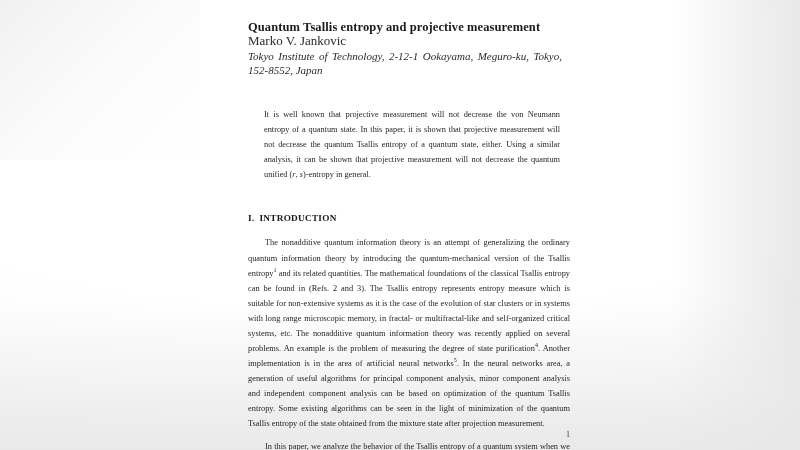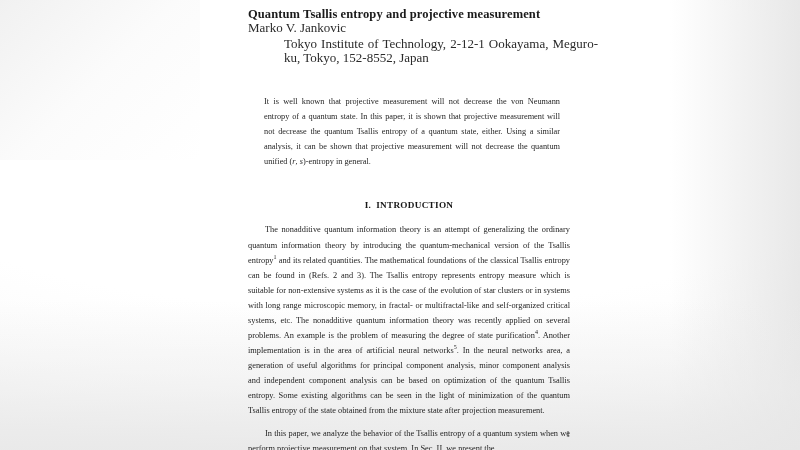--- a/index.html
+++ b/index.html
@@ -66,7 +66,7 @@
     color: #1b1b1b;
     letter-spacing: 0.1px;
     margin: 0;
-    padding-top: 7px;
+    padding-top: 20px;
     line-height: 15px;
     text-align: left;
   }

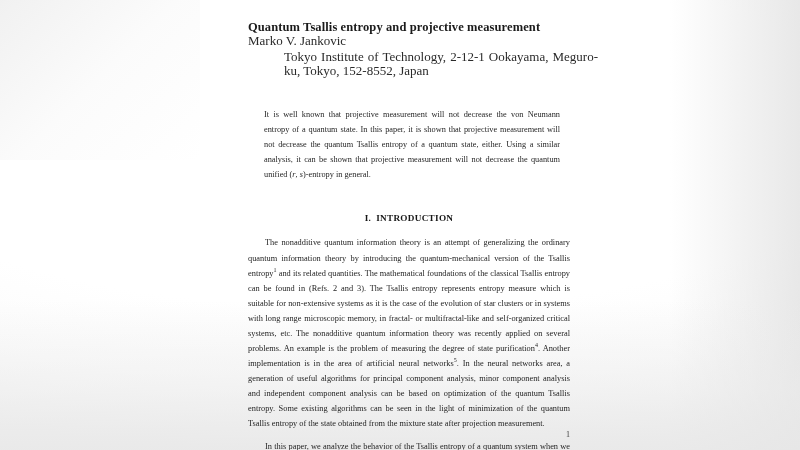--- a/index.html
+++ b/index.html
@@ -78,13 +78,13 @@
   }
 
   .affiliation {
-    font-size: 13px;
+    font-size: 11px;
+    font-style: italic;
     color: #2a2a2a;
     margin-top: 3px;
     line-height: 13.5px;
     text-align: justify;
     width: 314px;
-    margin-left: 36px;
   }
 
   .abstract {

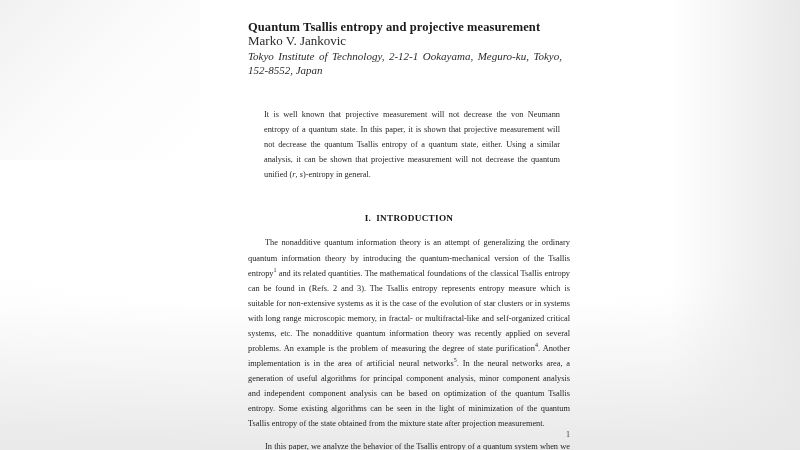--- a/index.html
+++ b/index.html
@@ -104,7 +104,6 @@
     font-weight: bold;
     color: #171717;
     letter-spacing: 0.3px;
-    text-align: center;
   }
   .section-head .numeral { margin-right: 5px; }
 

